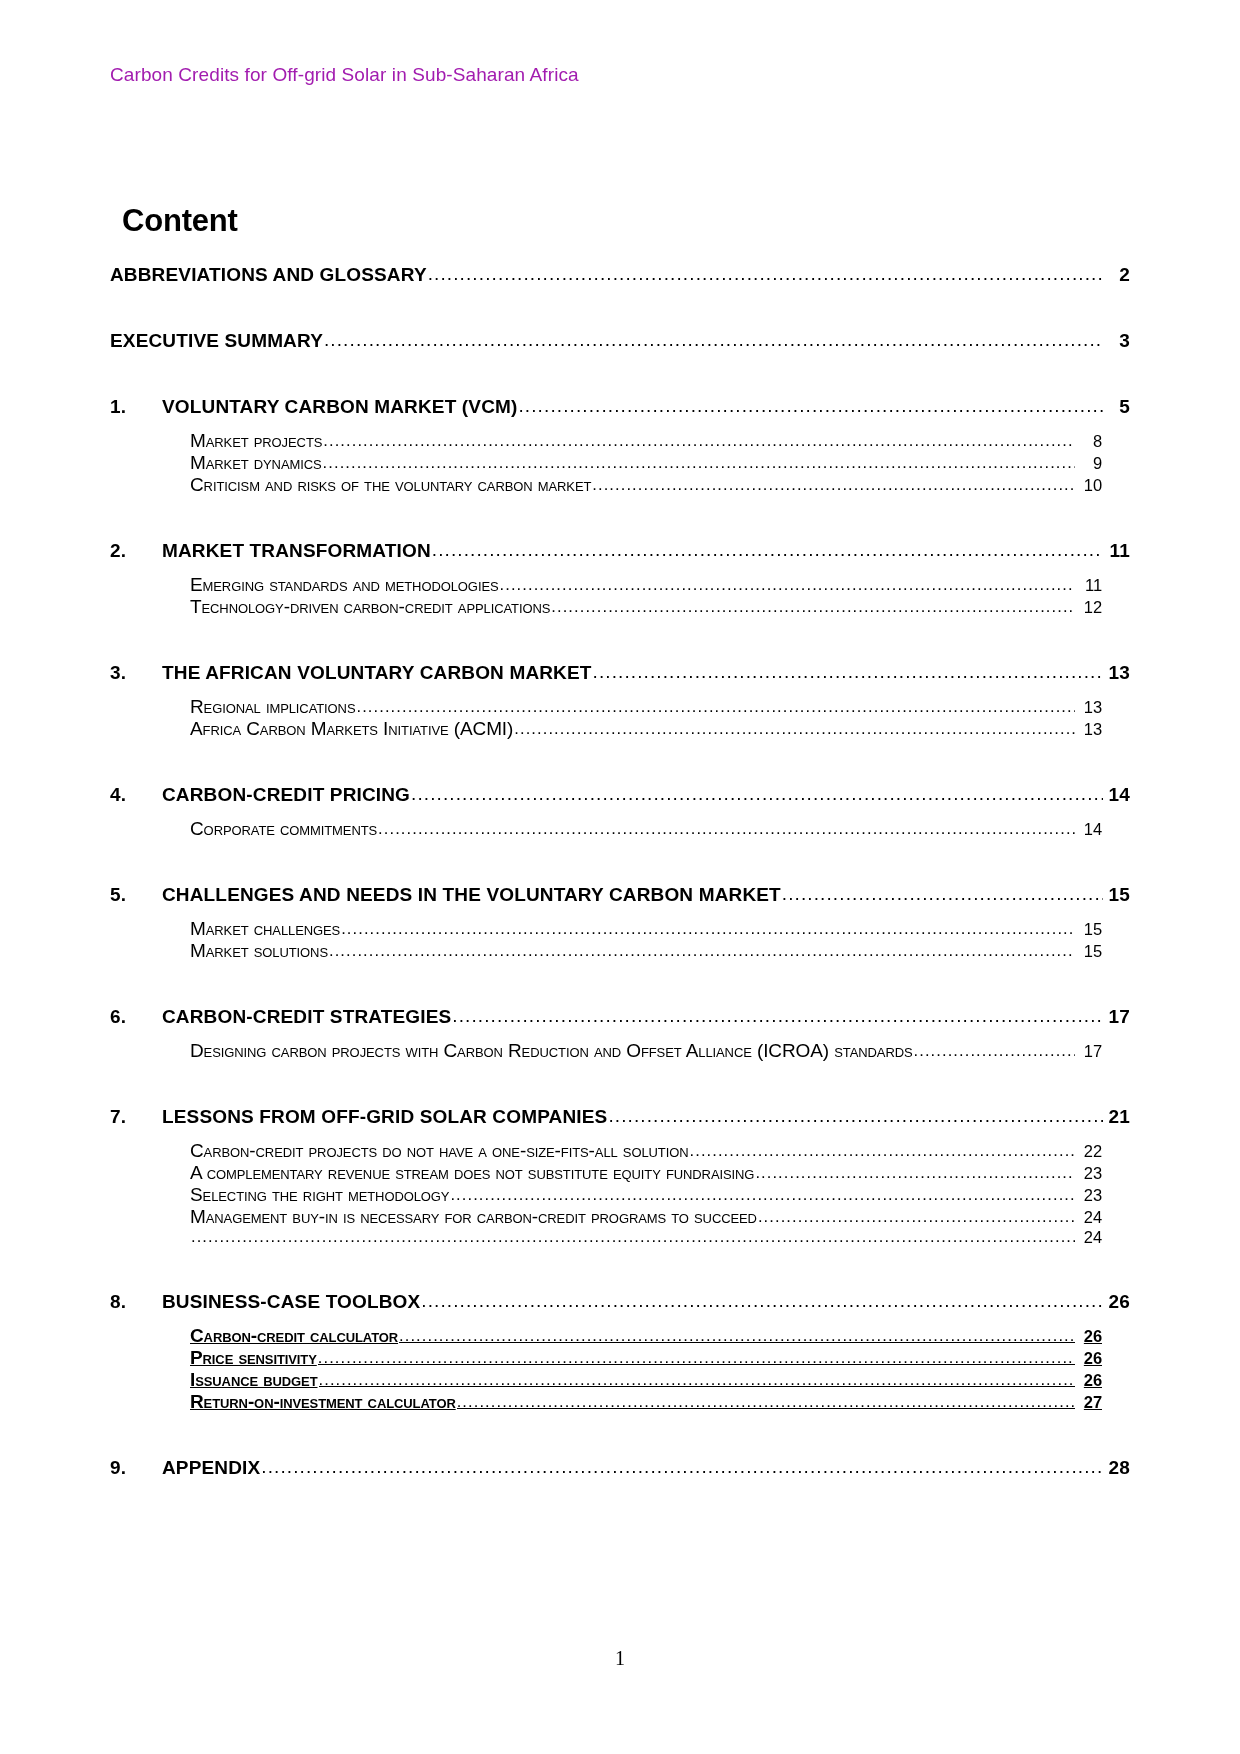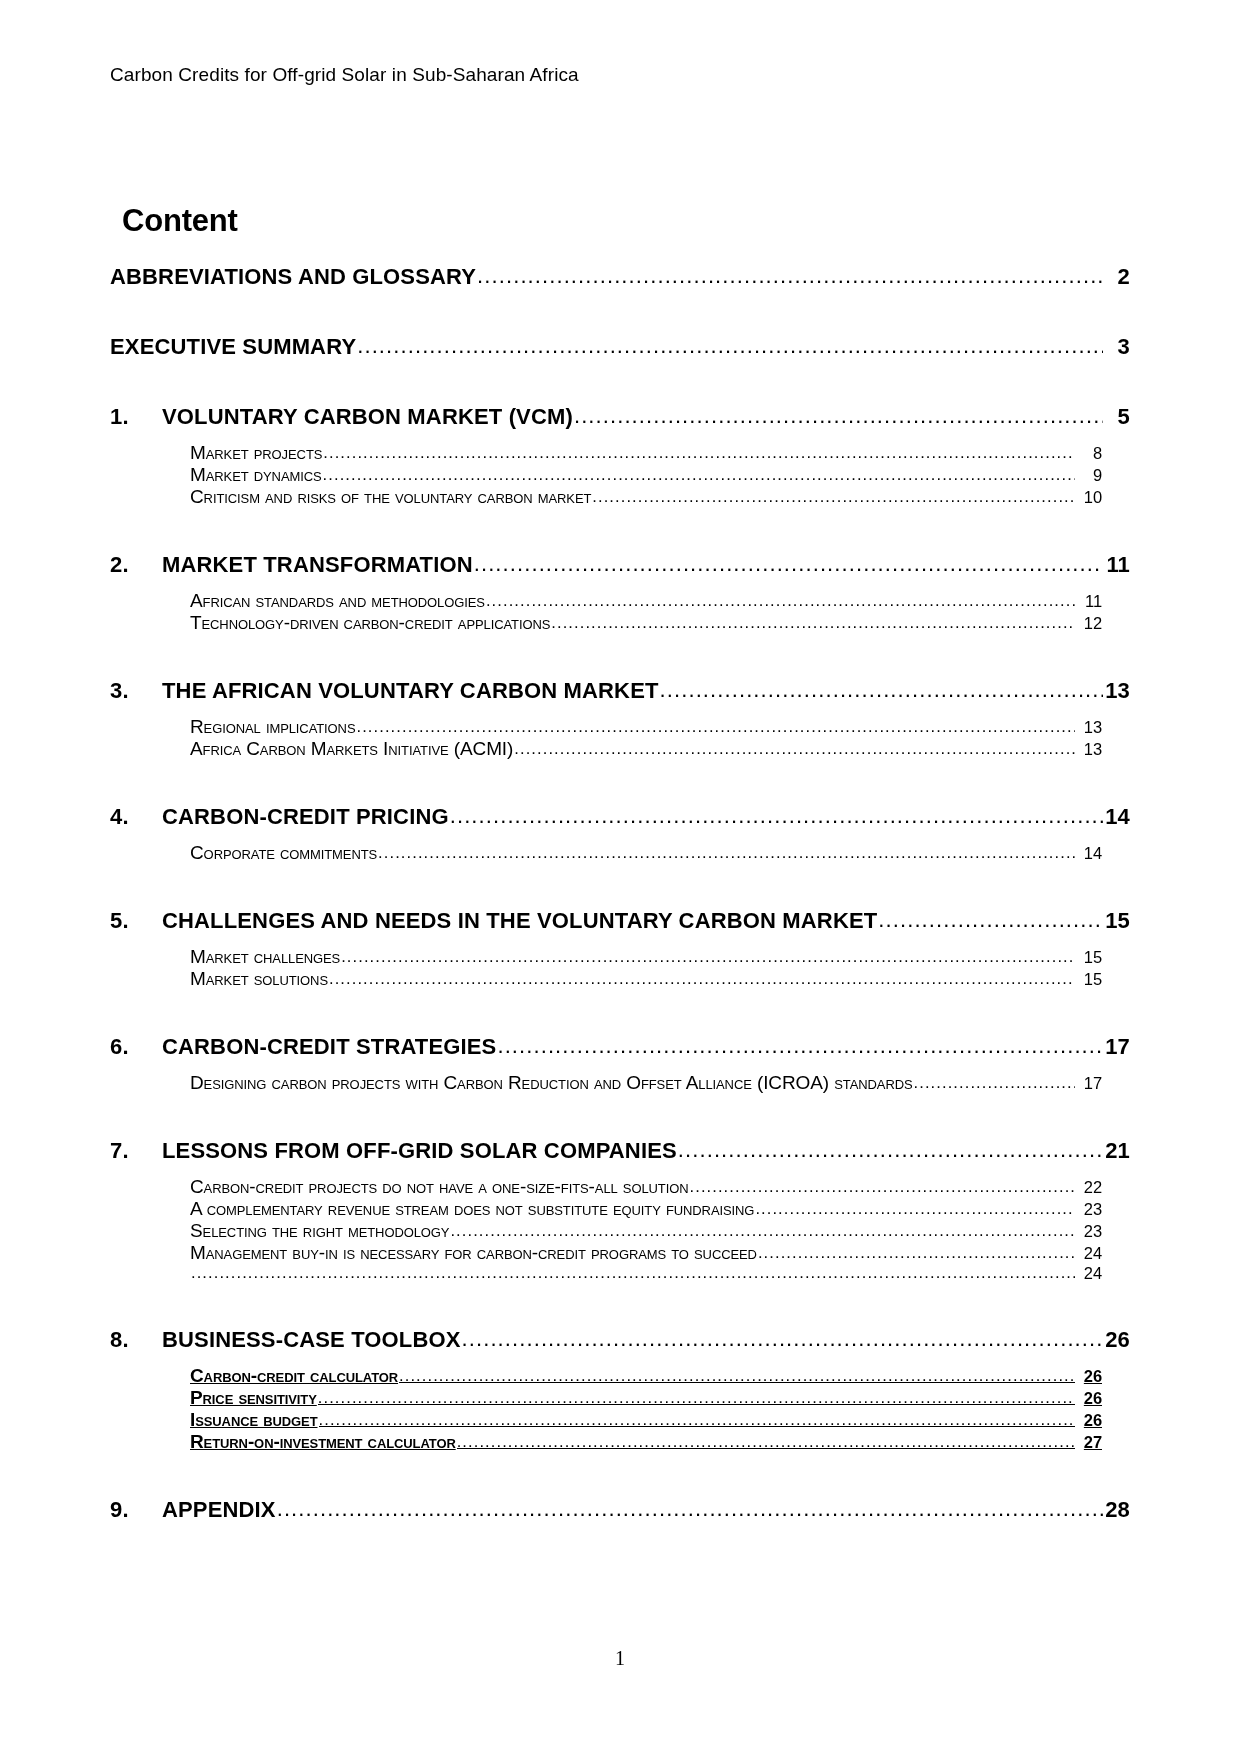--- a/index.html
+++ b/index.html
@@ -26,7 +26,7 @@
     font-size: 19px;
     font-weight: 400;
     letter-spacing: 0.1px;
-    color: #000000;
+    color: #a21caf;
     white-space: nowrap;
   }
   .toc-wrap {

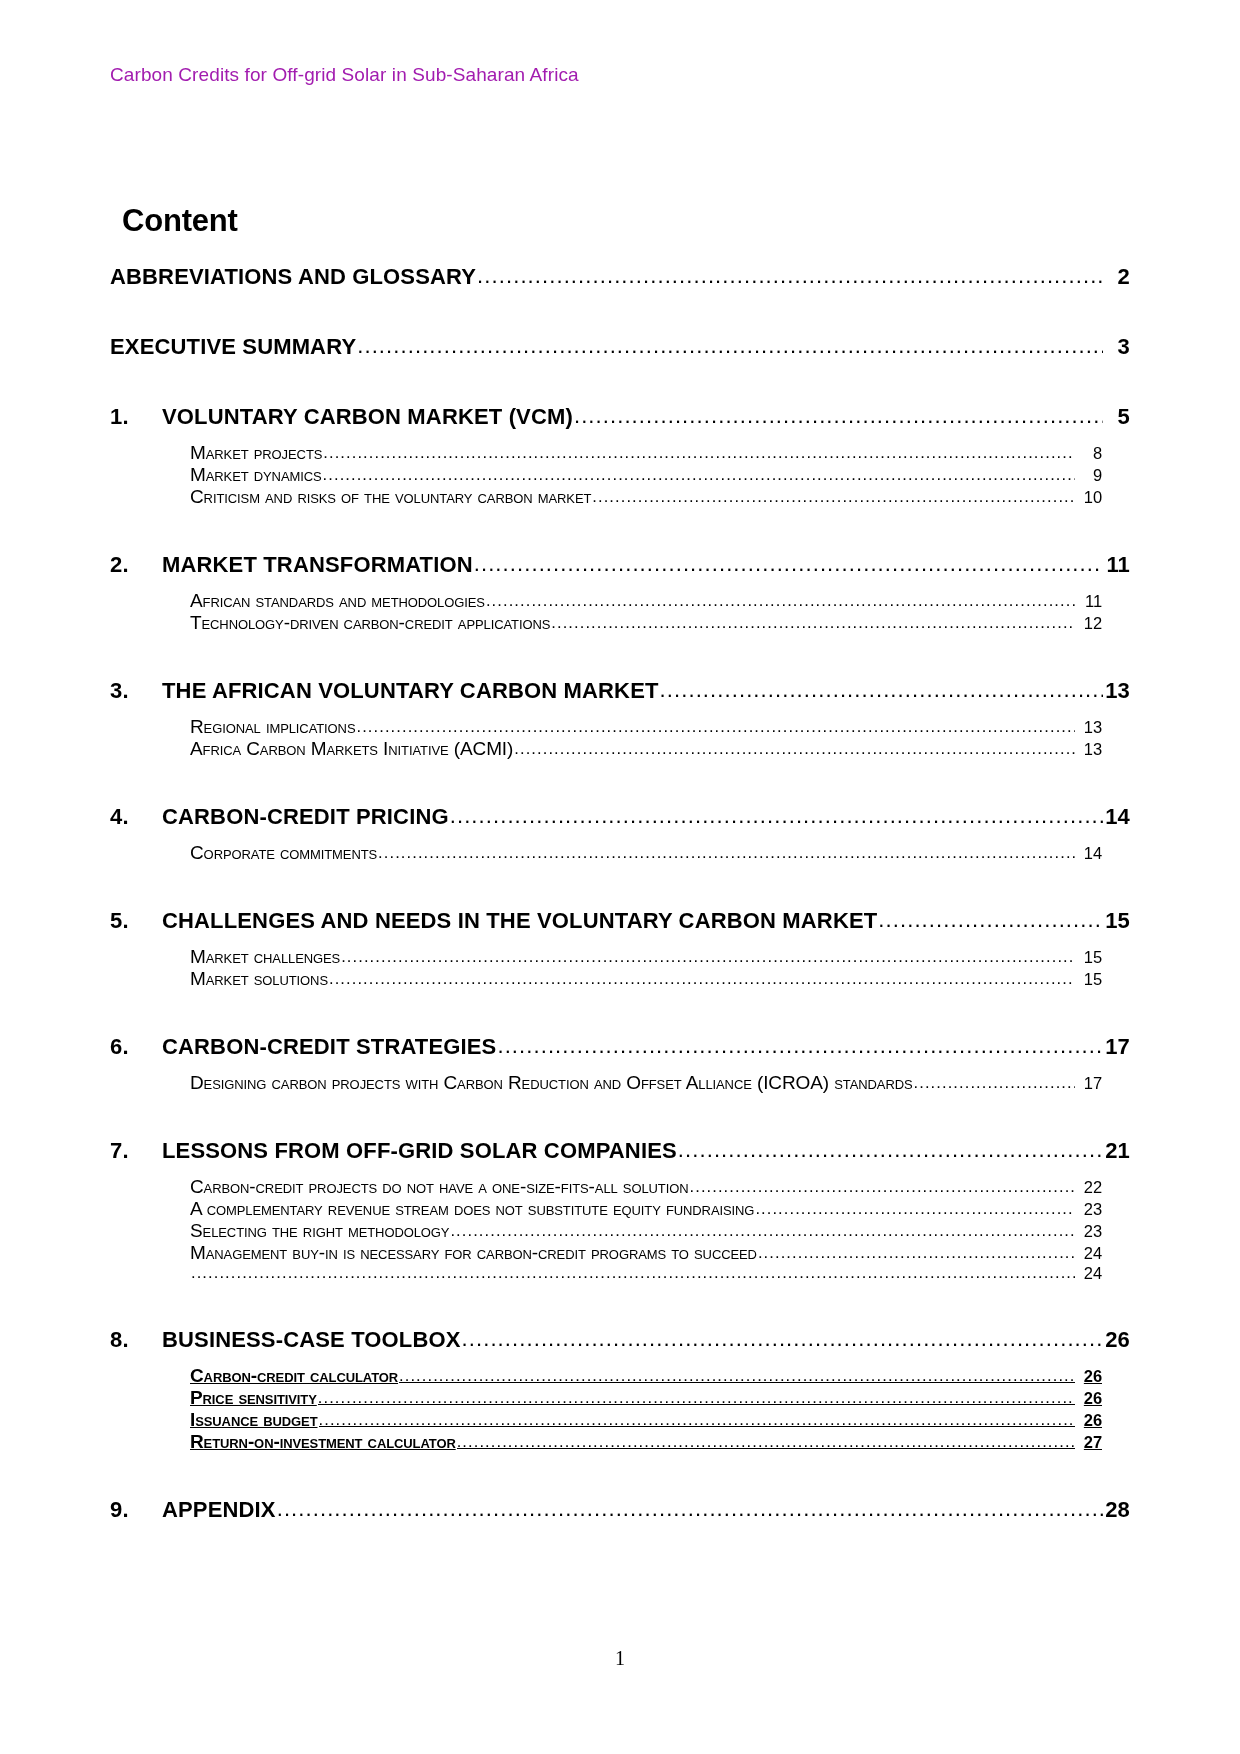--- a/index.html
+++ b/index.html
@@ -78,7 +78,7 @@
 
   
   .lvl1 {
-    font-size: 22px;
+    font-size: 19px;
     font-weight: bold;
     letter-spacing: 0.15px;
     margin-top: 26px;

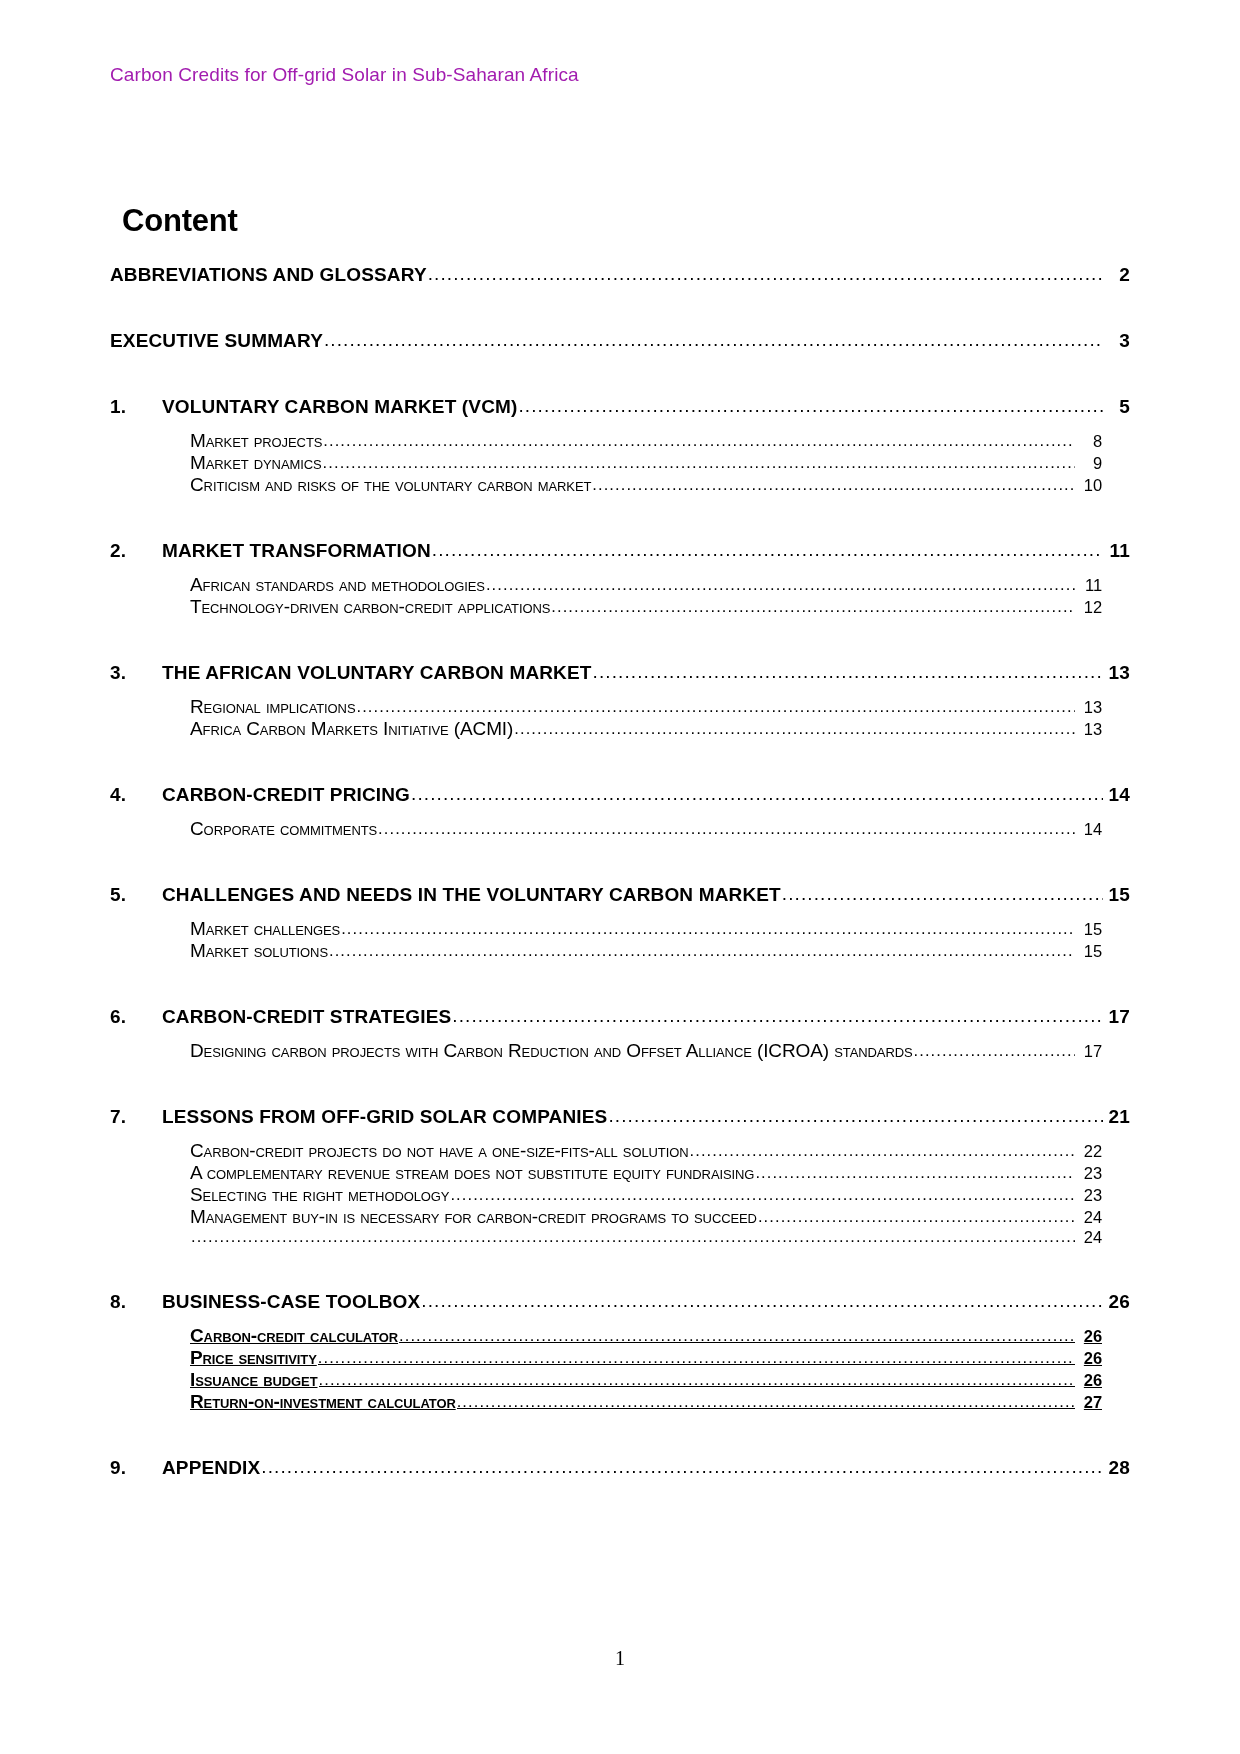--- a/index.html
+++ b/index.html
@@ -179,7 +179,7 @@
         <div class="group-gap-sm"></div>
         <div class="toc-row lvl2">
           <span class="toc-num"></span>
-          <span class="toc-label">African standards and methodologies</span>
+          <span class="toc-label">Emerging standards and methodologies</span>
           <span class="toc-dots">...................................................................................................................................................................................................................................................................</span>
           <span class="toc-page">11</span>
         </div>

